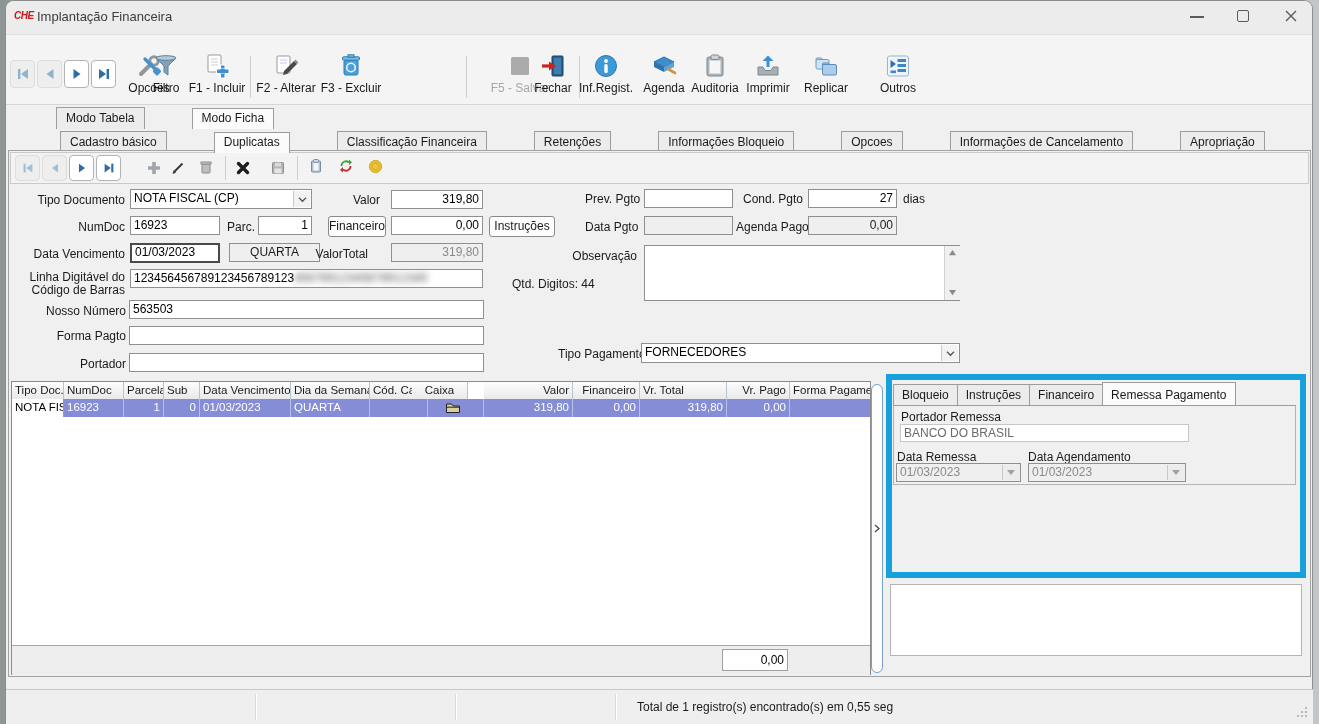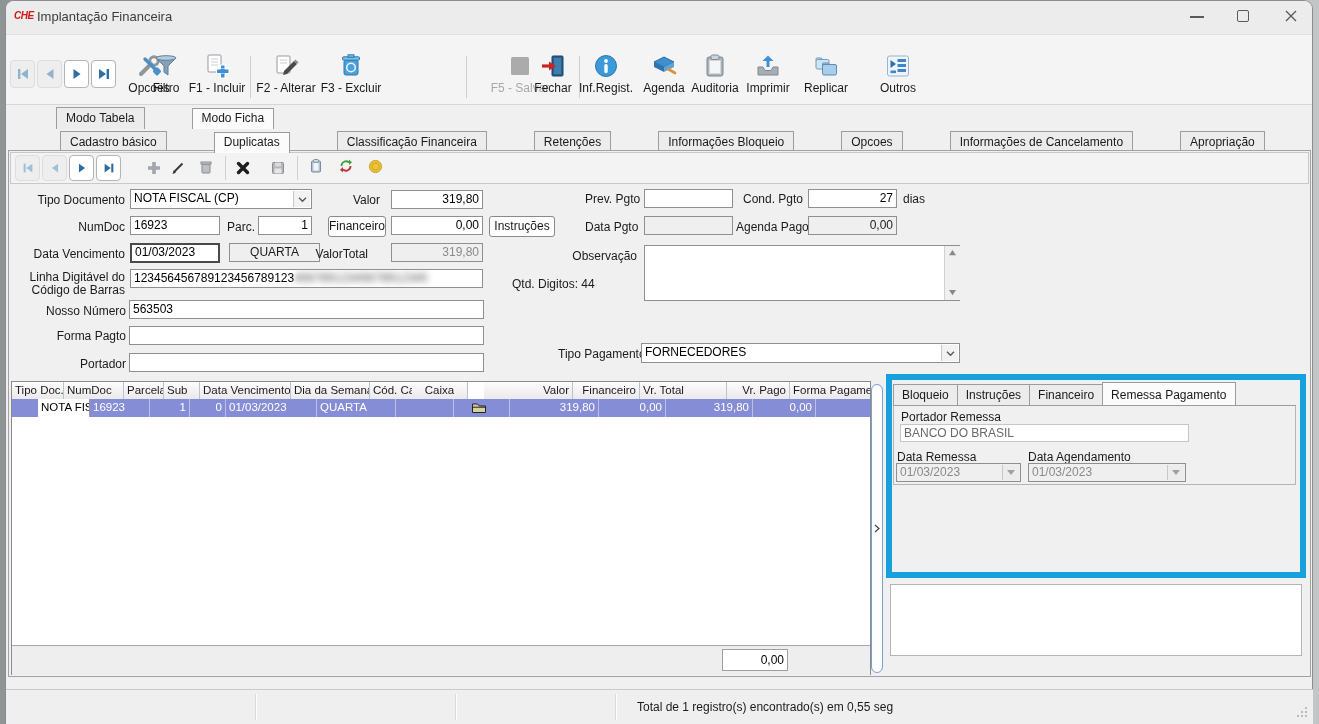--- a/index.html
+++ b/index.html
@@ -39,7 +39,7 @@
       background:linear-gradient(#fdfdfd,#e9e9e9);font:11.5px/16px "Liberation Sans",sans-serif;
       padding:0 3px;overflow:hidden;white-space:nowrap;}
   .td{position:absolute;top:0;height:18px;box-sizing:border-box;border-right:1px solid rgba(255,255,255,.45);
-      font:11.5px/17px "Liberation Sans",sans-serif;padding:0 3px;color:#fff;overflow:hidden;white-space:nowrap;margin-left:26px;}
+      font:11.5px/17px "Liberation Sans",sans-serif;padding:0 3px;color:#fff;overflow:hidden;white-space:nowrap;}
   .r{text-align:right;}
   .ptab{display:inline-block;padding:3px 8px;border:1px solid #9c9c9c;border-bottom:none;
        background:#ececec;margin-right:-1px;position:relative;font:12px "Liberation Sans",sans-serif;white-space:nowrap;}

